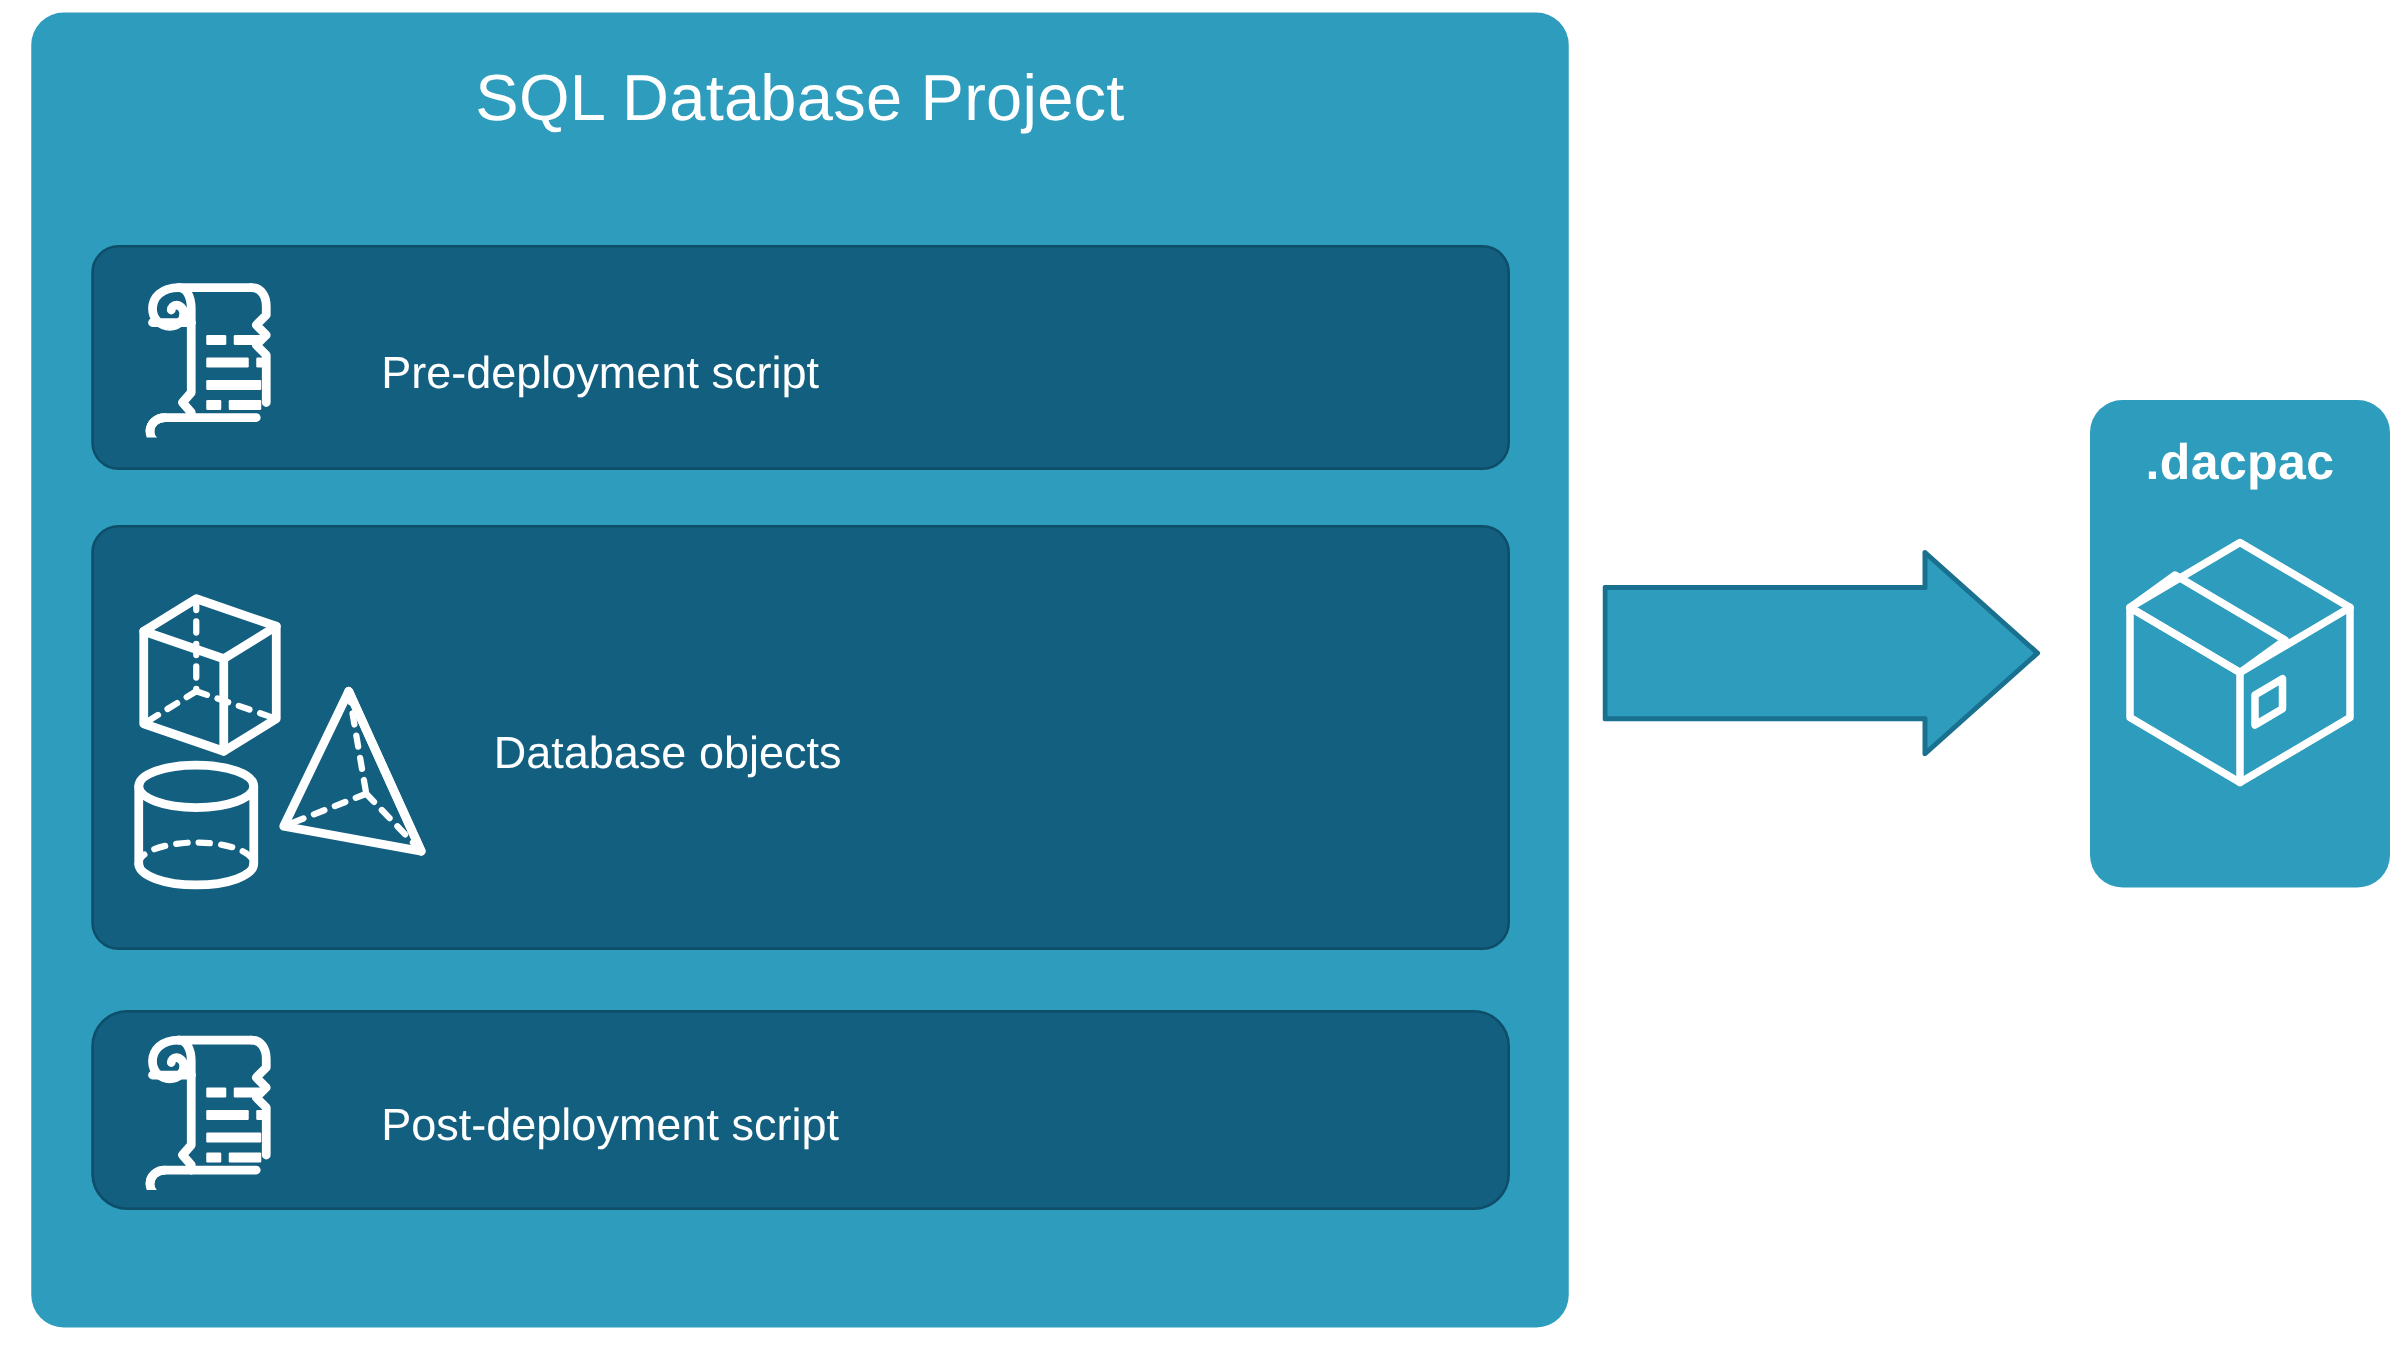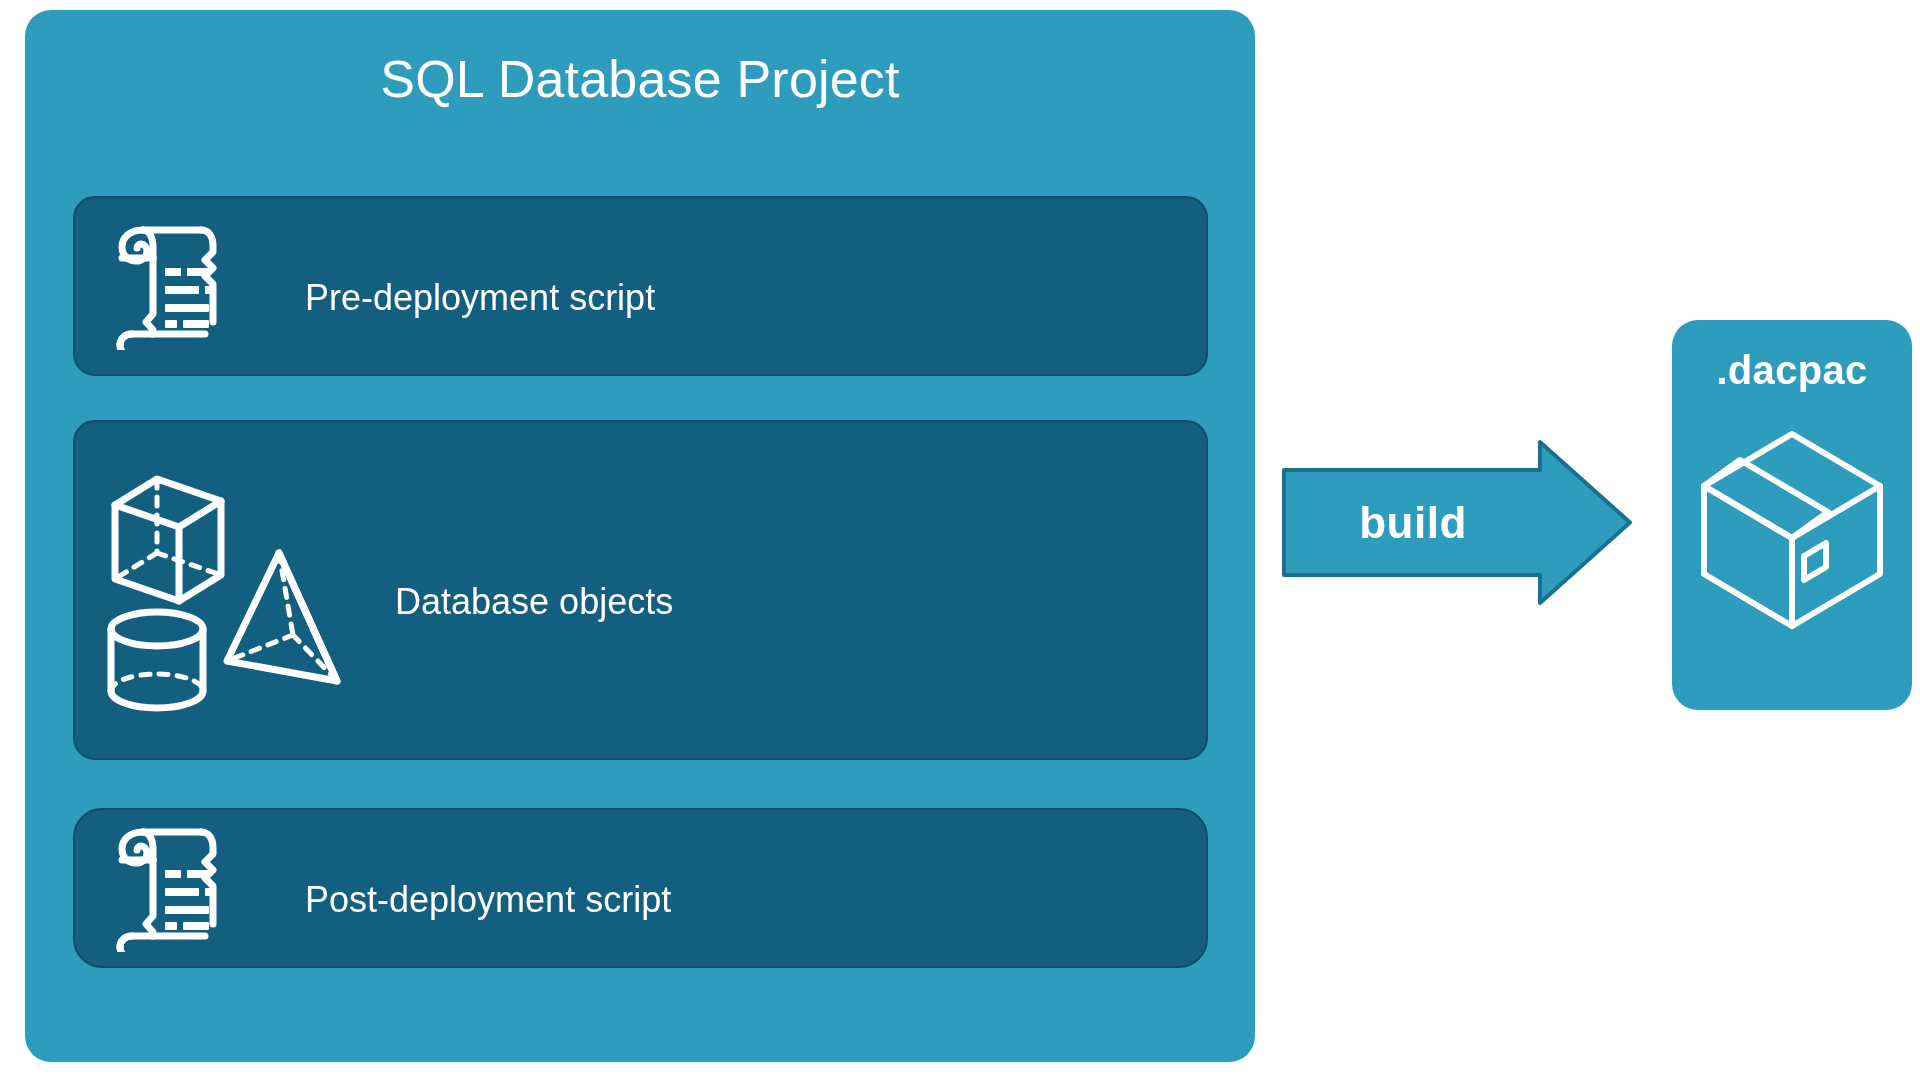--- a/index.html
+++ b/index.html
@@ -232,7 +232,6 @@
     <svg viewBox="0 0 350 165" xmlns="http://www.w3.org/2000/svg">
       <path d="M2 30 H258 V2 L348 82.5 L258 163 V135 H2 Z" fill="#2E9DBD" stroke="#19708F" stroke-width="4" stroke-linejoin="round"></path>
     </svg>
-    <div class="arrow-text">build</div>
   </div>
 
   <div class="dacpac">

